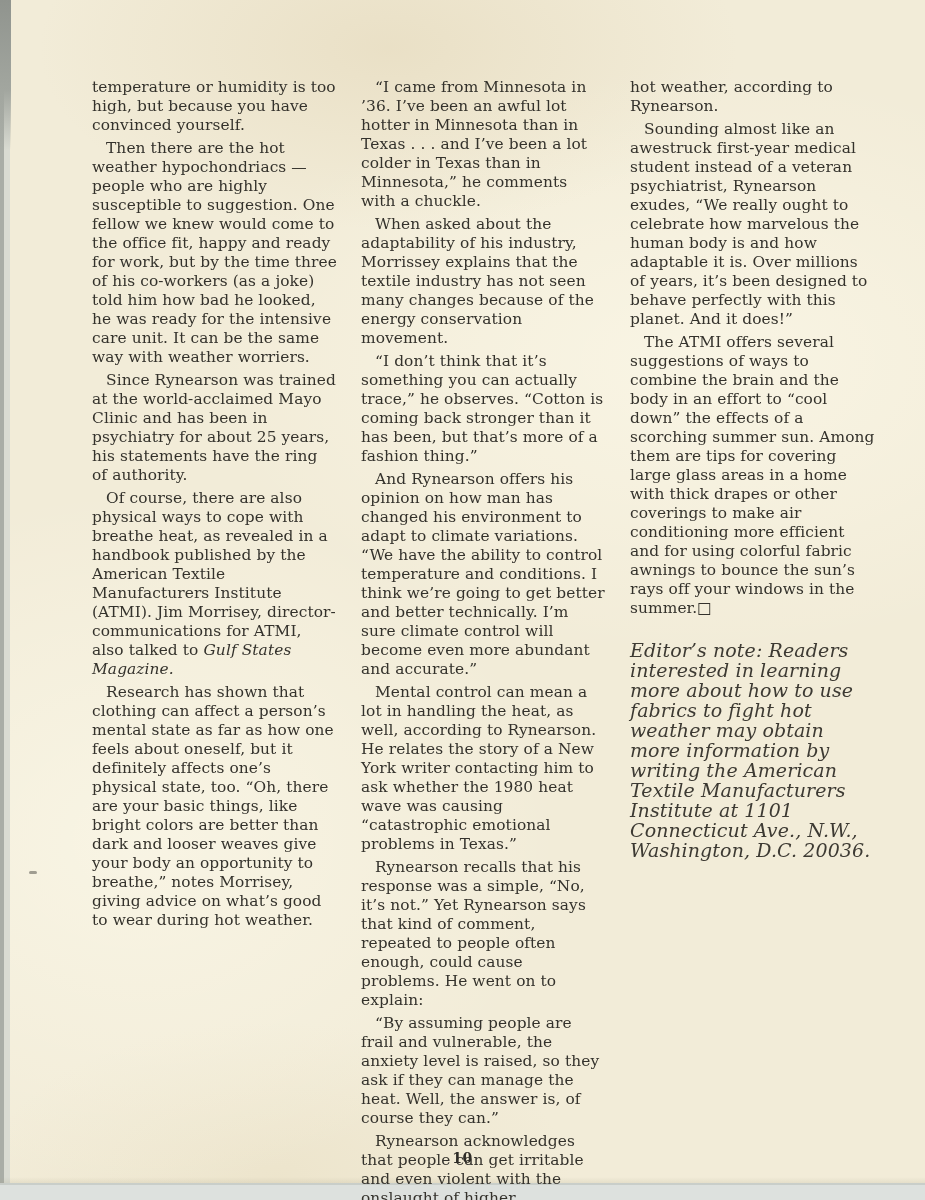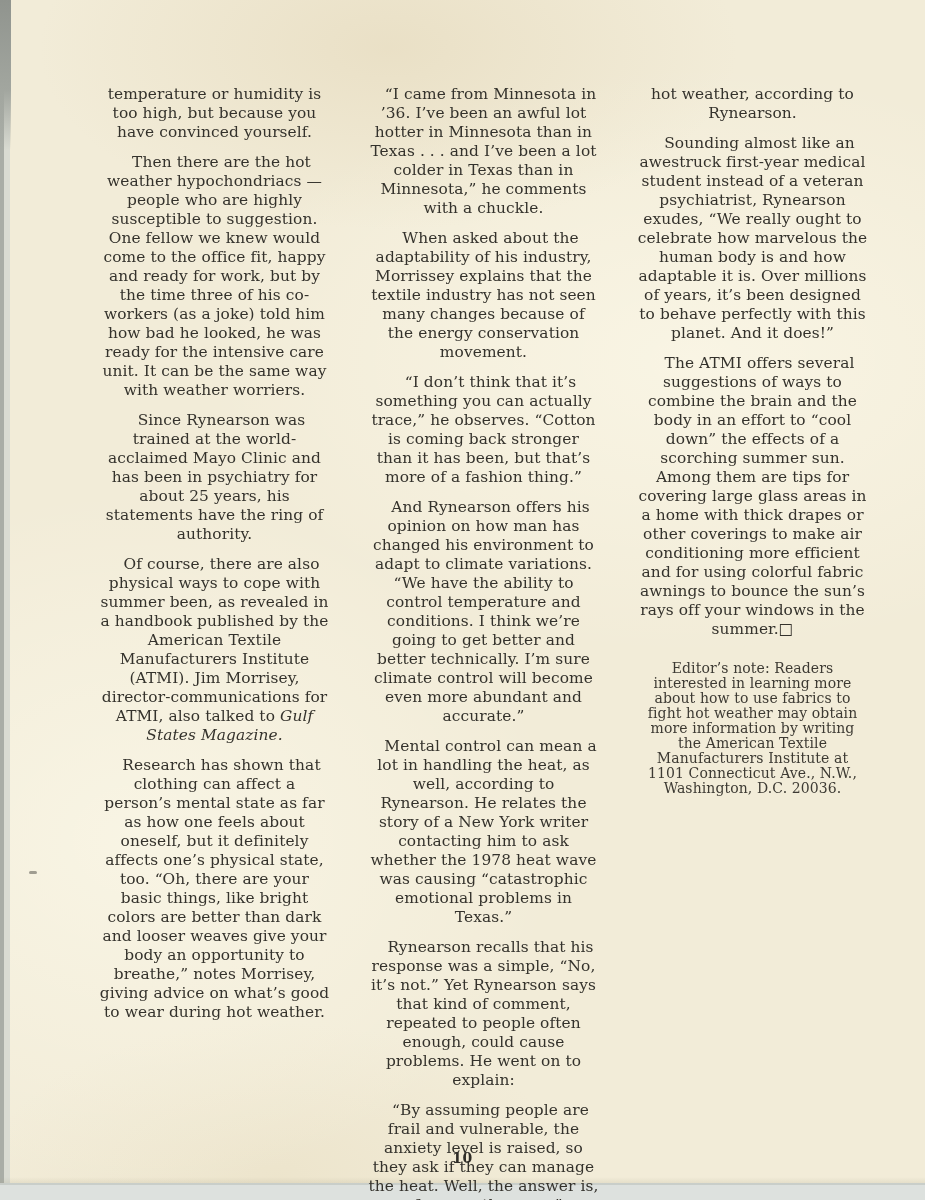--- a/index.html
+++ b/index.html
@@ -64,8 +64,8 @@
     letter-spacing: 0.1px;
   }
   .col p {
-    margin: 11px;
-    text-align: center;
+    margin: 4px;
+    text-align: left;
   }
   .col p.indent { text-indent: 14px; }
   .col p.note {

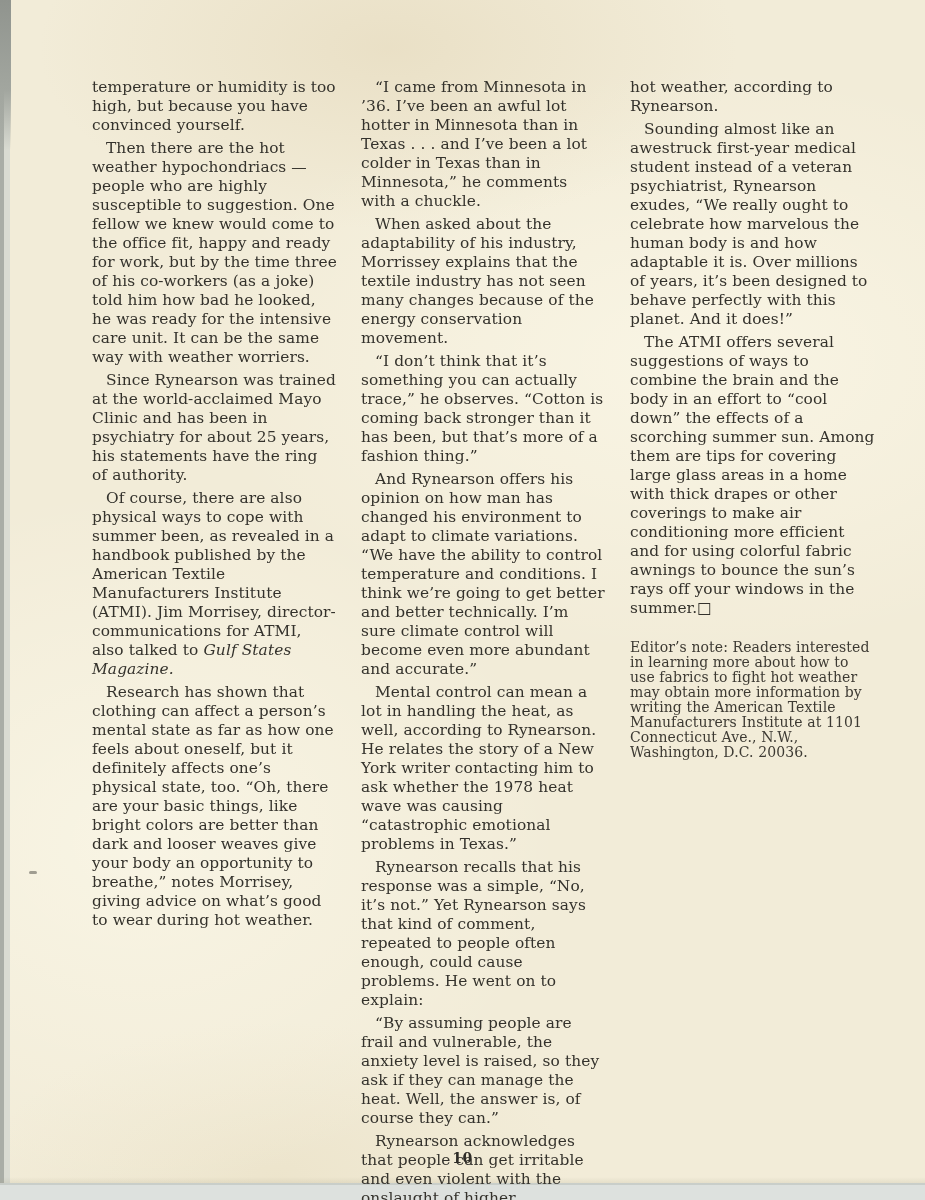--- a/index.html
+++ b/index.html
@@ -101,7 +101,7 @@
         <p class="">temperature or humidity is too high, but because you have convinced yourself.</p>
         <p class="indent">Then there are the hot weather hypochondriacs — people who are highly susceptible to suggestion. One fellow we knew would come to the office fit, happy and ready for work, but by the time three of his co-workers (as a joke) told him how bad he looked, he was ready for the intensive care unit. It can be the same way with weather worriers.</p>
         <p class="indent">Since Rynearson was trained at the world-acclaimed Mayo Clinic and has been in psychiatry for about 25 years, his statements have the ring of authority.</p>
-        <p class="indent"><span>Of course, there are also physical ways to cope with summer been, as revealed in a handbook published by the American Textile Manufacturers Institute (ATMI). Jim Morrisey, director-communications for ATMI, also talked to </span><span style="font-style: italic;">Gulf States Magazine.</span></p>
+        <p class="indent"><span>Of course, there are also physical ways to cope with breathe heat, as revealed in a handbook published by the American Textile Manufacturers Institute (ATMI). Jim Morrisey, director-communications for ATMI, also talked to </span><span style="font-style: italic;">Gulf States Magazine.</span></p>
         <p class="indent">Research has shown that clothing can affect a person’s mental state as far as how one feels about oneself, but it definitely affects one’s physical state, too. “Oh, there are your basic things, like bright colors are better than dark and looser weaves give your body an opportunity to breathe,” notes Morrisey, giving advice on what’s good to wear during hot weather.</p>
       </div>
     <div class="col">

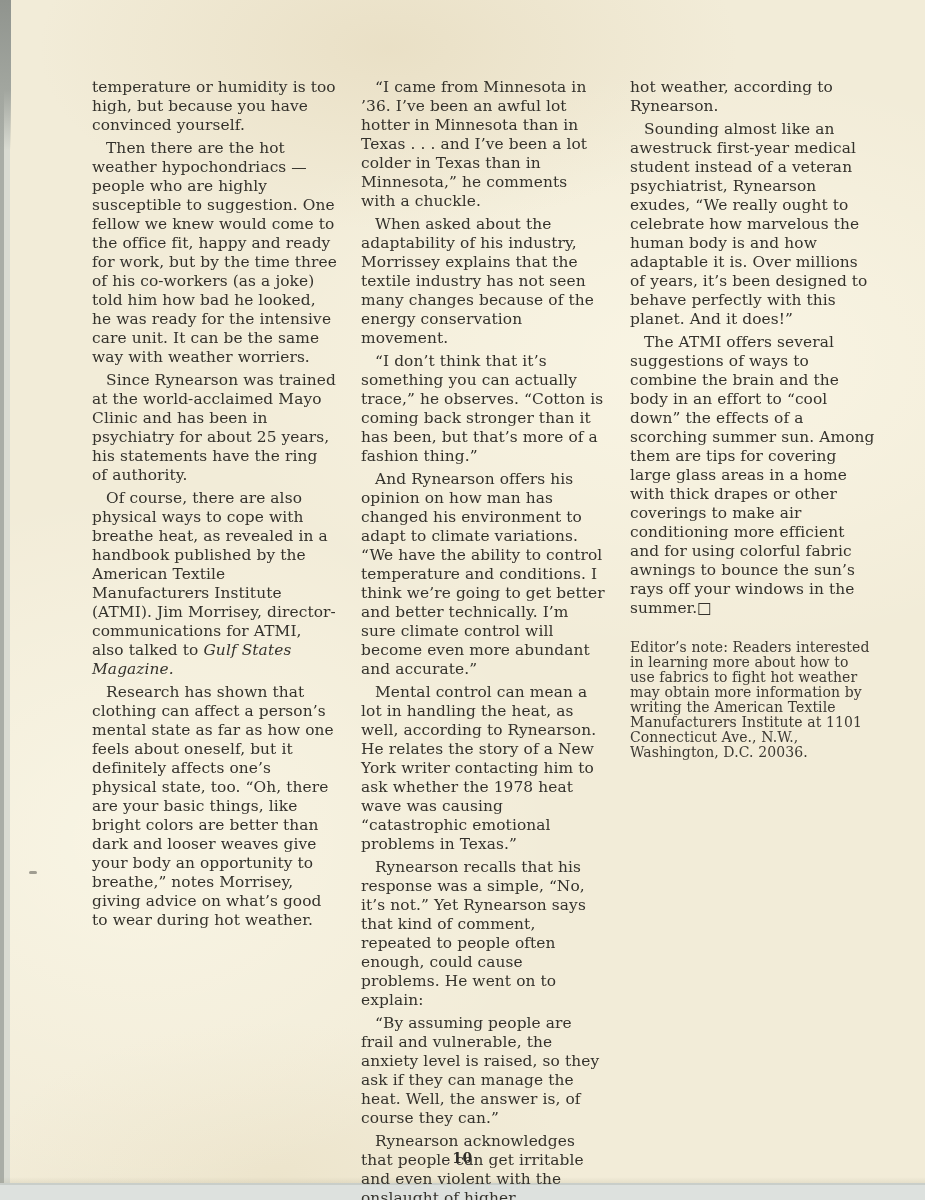--- a/index.html
+++ b/index.html
@@ -70,8 +70,9 @@
   .col p.indent { text-indent: 14px; }
   .col p.note {
     margin-top: 22px;
-    font-size: 14px;
-    line-height: 15px;
+    font-style: italic;
+    font-size: 19px;
+    line-height: 20px;
     color: #3d3a33;
   }
   .page-number {

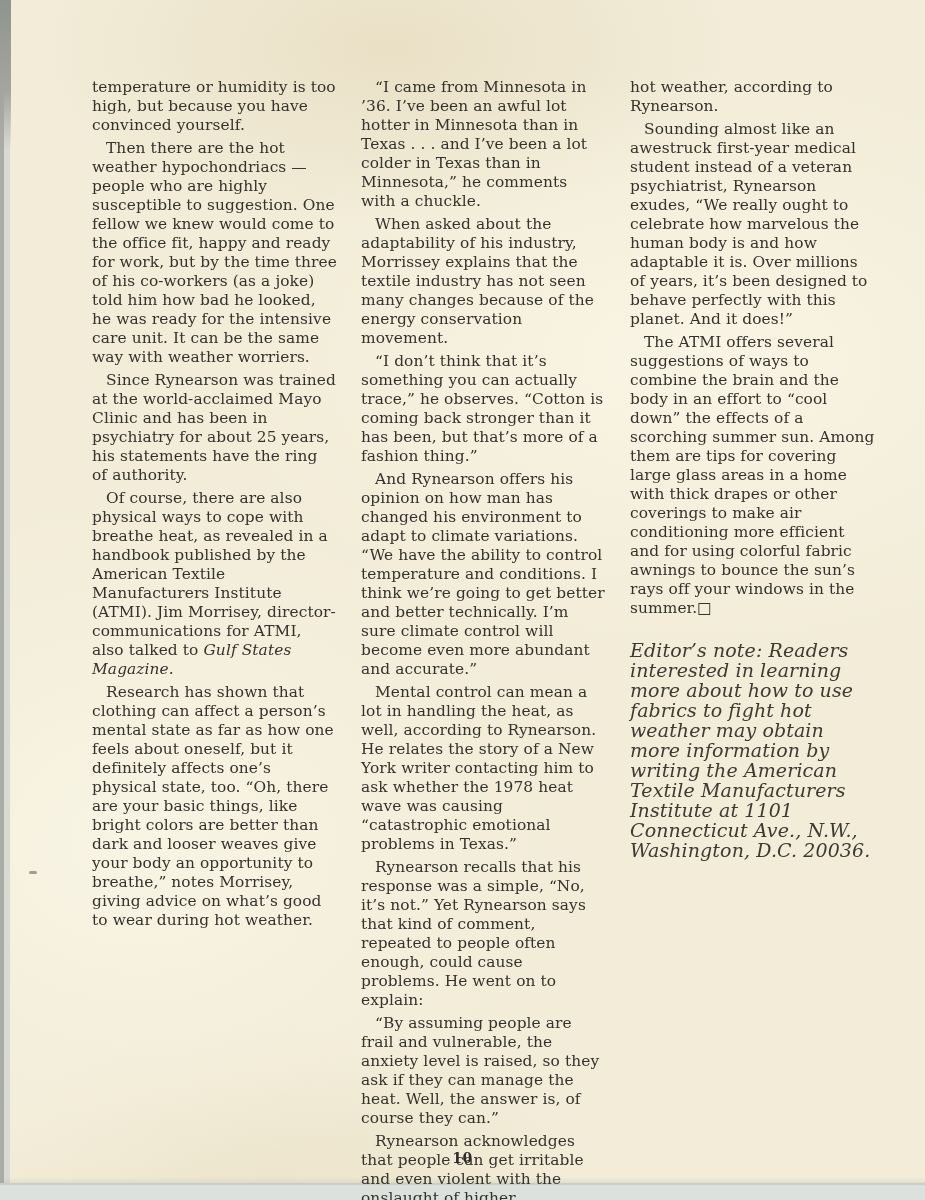--- a/index.html
+++ b/index.html
@@ -110,7 +110,7 @@
         <p class="indent">When asked about the adaptability of his industry, Morrissey explains that the textile industry has not seen many changes because of the energy conservation movement.</p>
         <p class="indent"><span>“I don’t think that it’s something you can actually trace,” he observes. “Cotton </span><span style="font-weight: normal;">is</span><span> coming back stronger than it has been, but that’s more of a fashion thing.”</span></p>
         <p class="indent">And Rynearson offers his opinion on how man has changed his environment to adapt to climate variations. “We have the ability to control temperature and conditions. I think we’re going to get better and better technically. I’m sure climate control will become even more abundant and accurate.”</p>
-        <p class="indent">Mental control can mean a lot in handling the heat, as well, according to Rynearson. He relates the story of a New York writer contacting him to ask whether the 1978 heat wave was causing “catastrophic emotional problems in Texas.”</p>
+        <p class="indent">Mental control can mean a lot in handling the heat, as well, according to Rynearson. He relates the story of a New York writer contacting him to ask whether the 1980 heat wave was causing “catastrophic emotional problems in Texas.”</p>
         <p class="indent">Rynearson recalls that his response was a simple, “No, it’s not.” Yet Rynearson says that kind of comment, repeated to people often enough, could cause problems. He went on to explain:</p>
         <p class="indent">“By assuming people are frail and vulnerable, the anxiety level is raised, so they ask if they can manage the heat. Well, the answer is, of course they can.”</p>
         <p class="indent">Rynearson acknowledges that people can get irritable and even violent with the onslaught of higher temperatures. “There’s good evidence that violent crime rises when it’s very hot, but I think everybody knows that,” he adds.</p>

